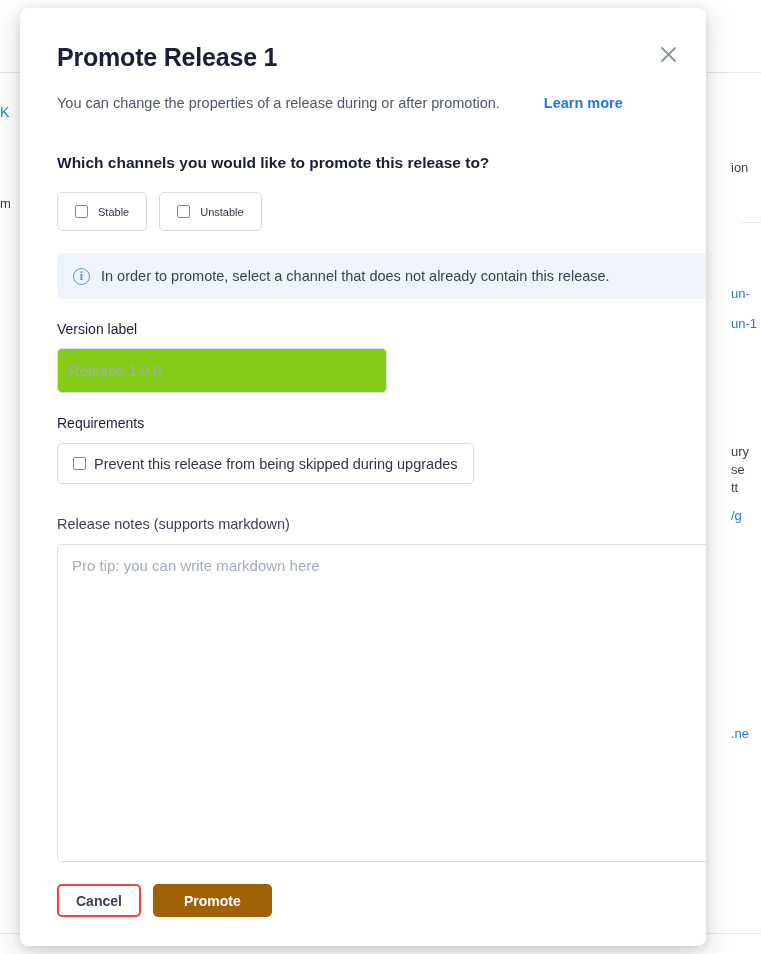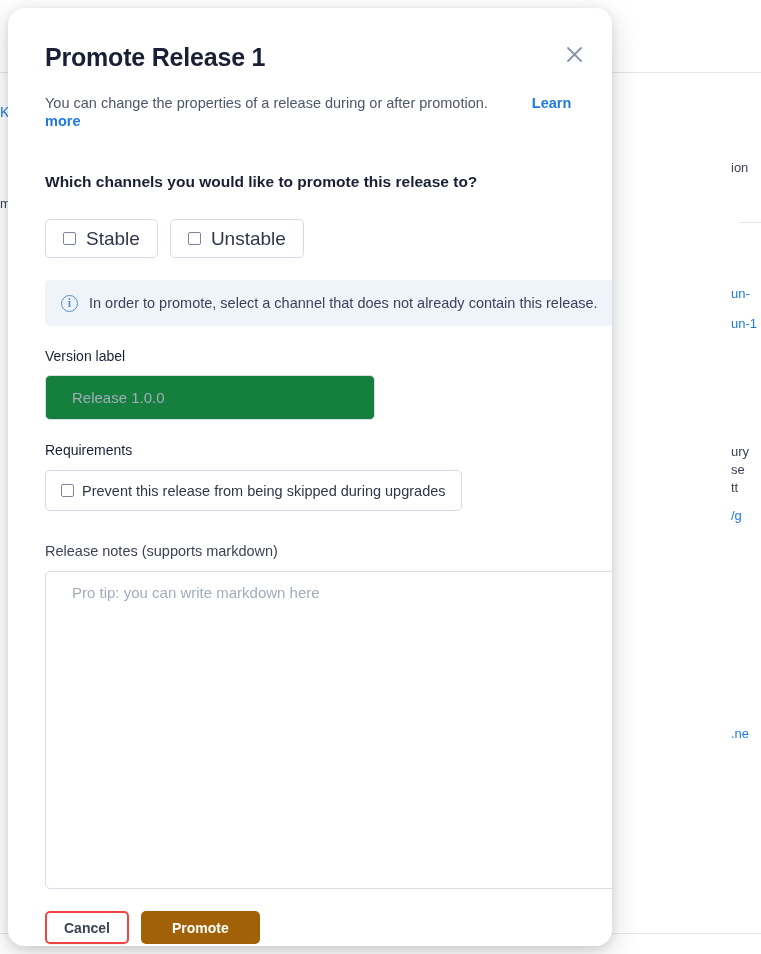--- a/index.html
+++ b/index.html
@@ -74,12 +74,12 @@
   
   .modal {
     position: absolute;
-    left: 8px;
+    left: 20px;
     top: 8px;
-    width: 604px;
+    width: 686px;
     height: 938px;
     background: #ffffff;
-    border-radius: 16px;
+    border-radius: 8px;
     box-shadow: 0 8px 28px rgba(20,25,40,0.18), 0 2px 8px rgba(20,25,40,0.10);
     padding: 28px 28px 0 37px;
     overflow: hidden;

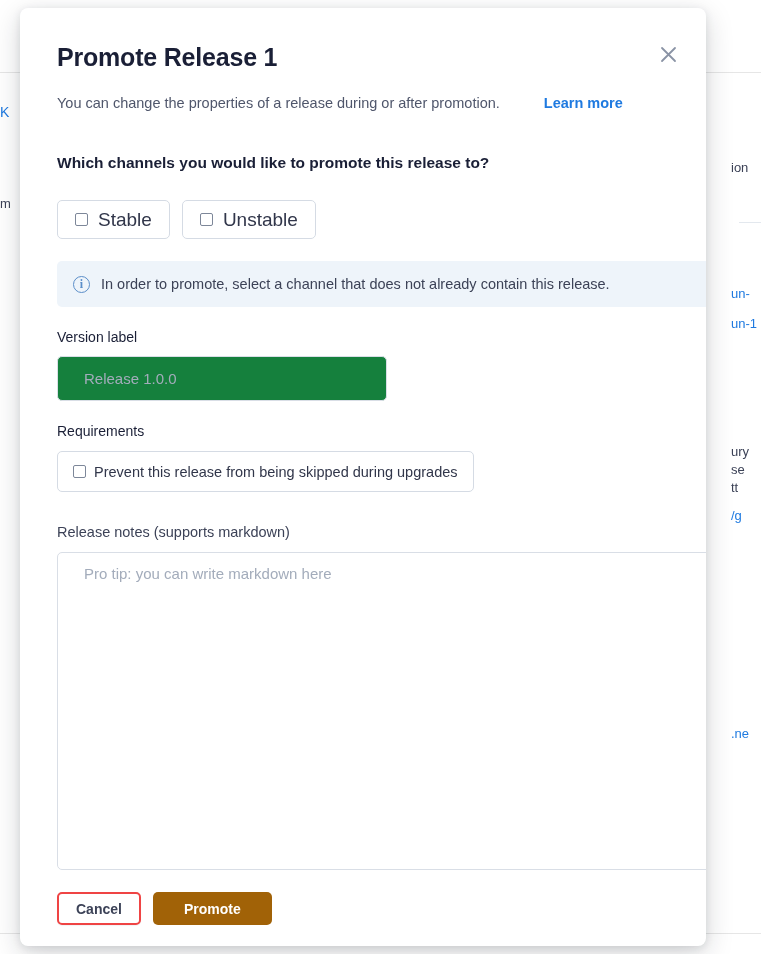--- a/index.html
+++ b/index.html
@@ -143,10 +143,9 @@
     padding: 0 17px;
     gap: 10px;
     cursor: pointer;
-    font-size: 19px;
+    font-size: 11px;
     color: #2b3murs;
     color: #31364a;
-    margin-top: 8px;
   }
   .cbox {
     width: 13px;

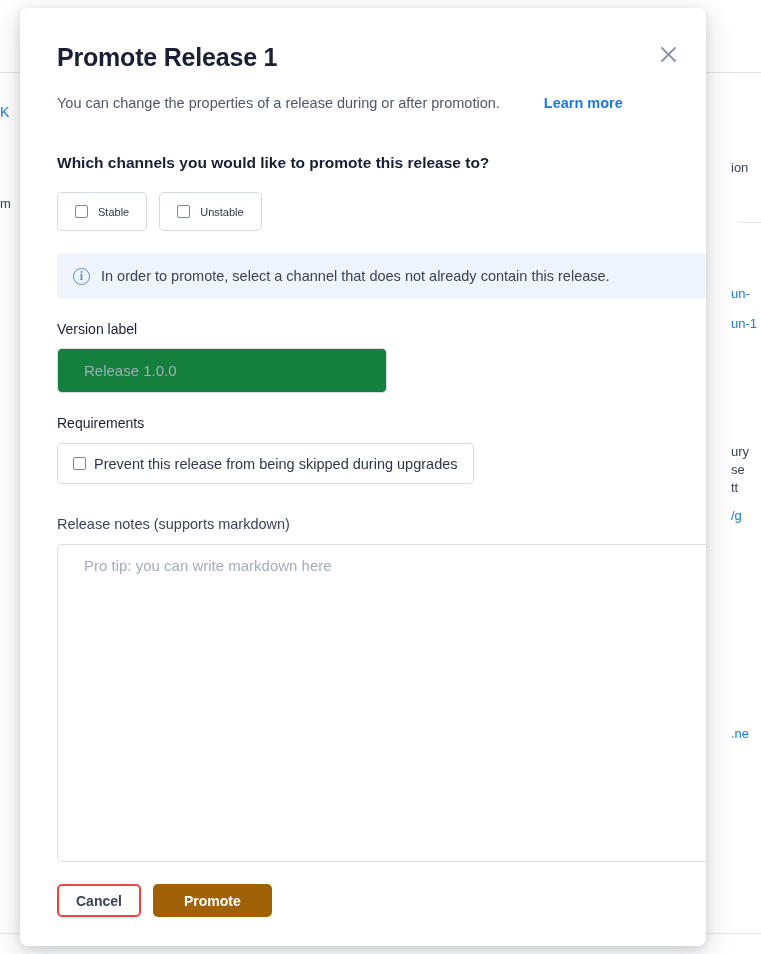--- a/index.html
+++ b/index.html
@@ -198,12 +198,12 @@
     height: 45px;
     border: 1px solid #d9dee6;
     border-radius: 5px;
-    padding: 0 26px;
+    padding: 0 11px;
     font-size: 15px;
     color: #1a1f36;
     font-family: "Liberation Sans", sans-serif;
     outline: none;
-    background: #15803d;
+    background: #84cc16;
   }
   .text-input::placeholder { color: #a3acbb; }
 

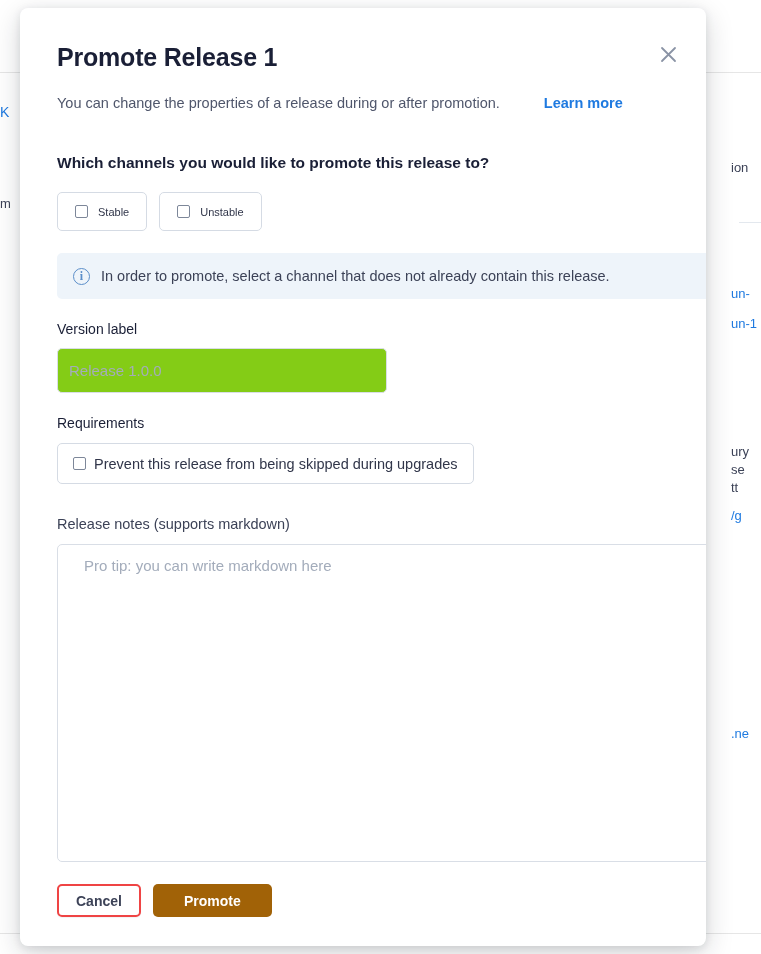--- a/index.html
+++ b/index.html
@@ -234,7 +234,7 @@
     height: 318px;
     border: 1px solid #d9dee6;
     border-radius: 5px;
-    padding: 12px 26px;
+    padding: 12px 14px;
     font-size: 15px;
     color: #1a1f36;
     font-family: "Liberation Sans", sans-serif;

